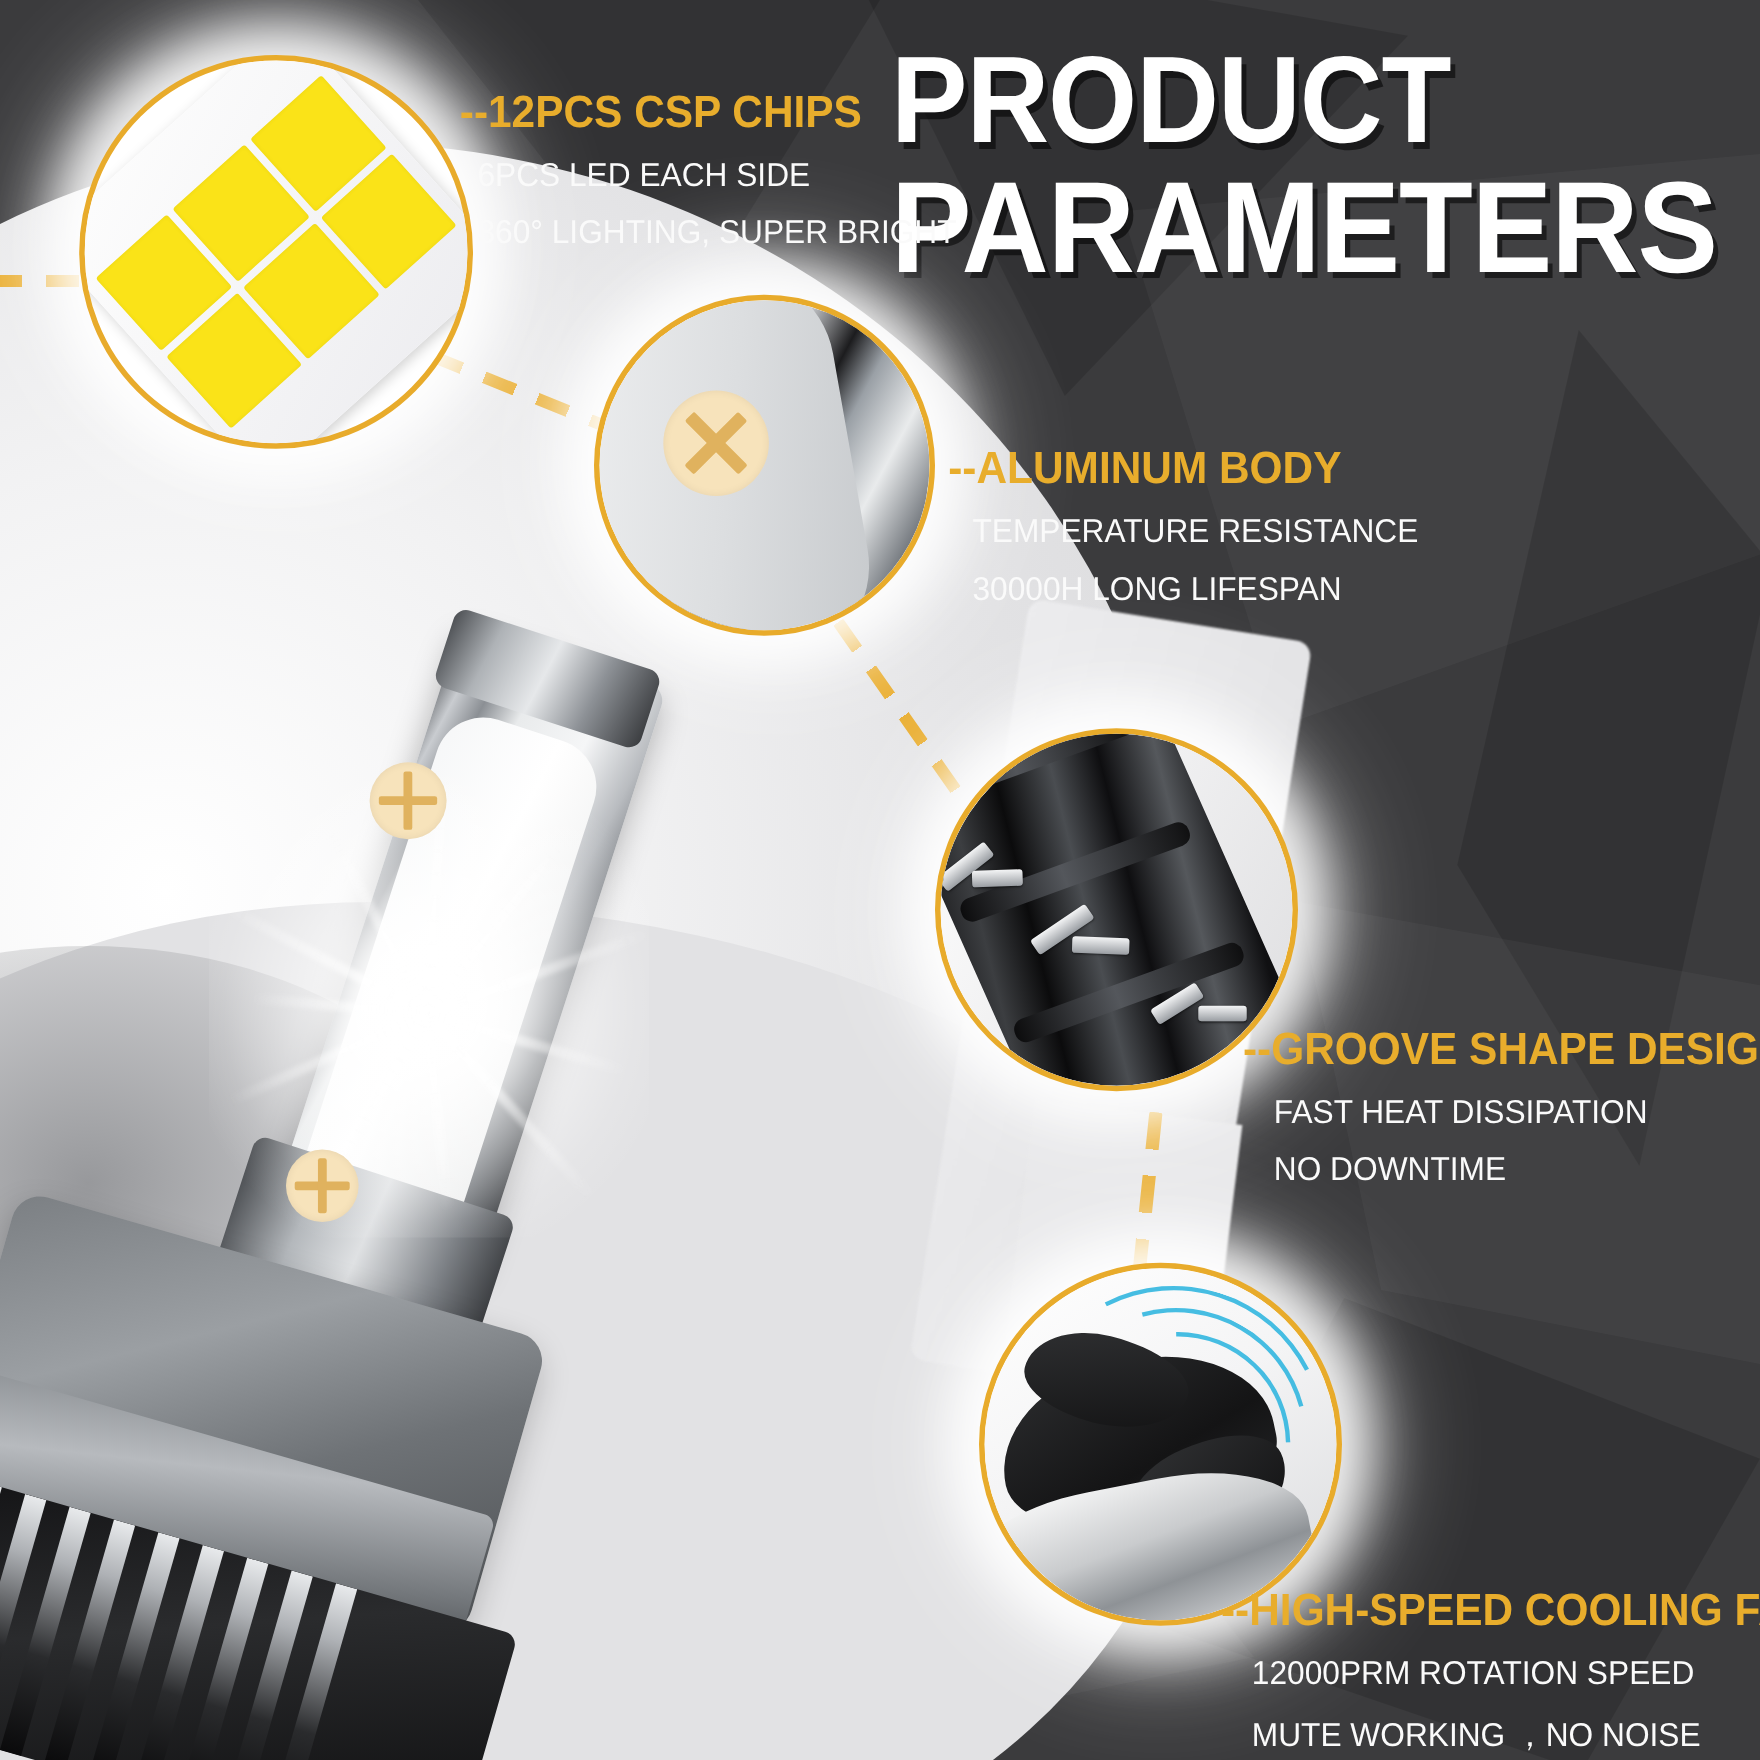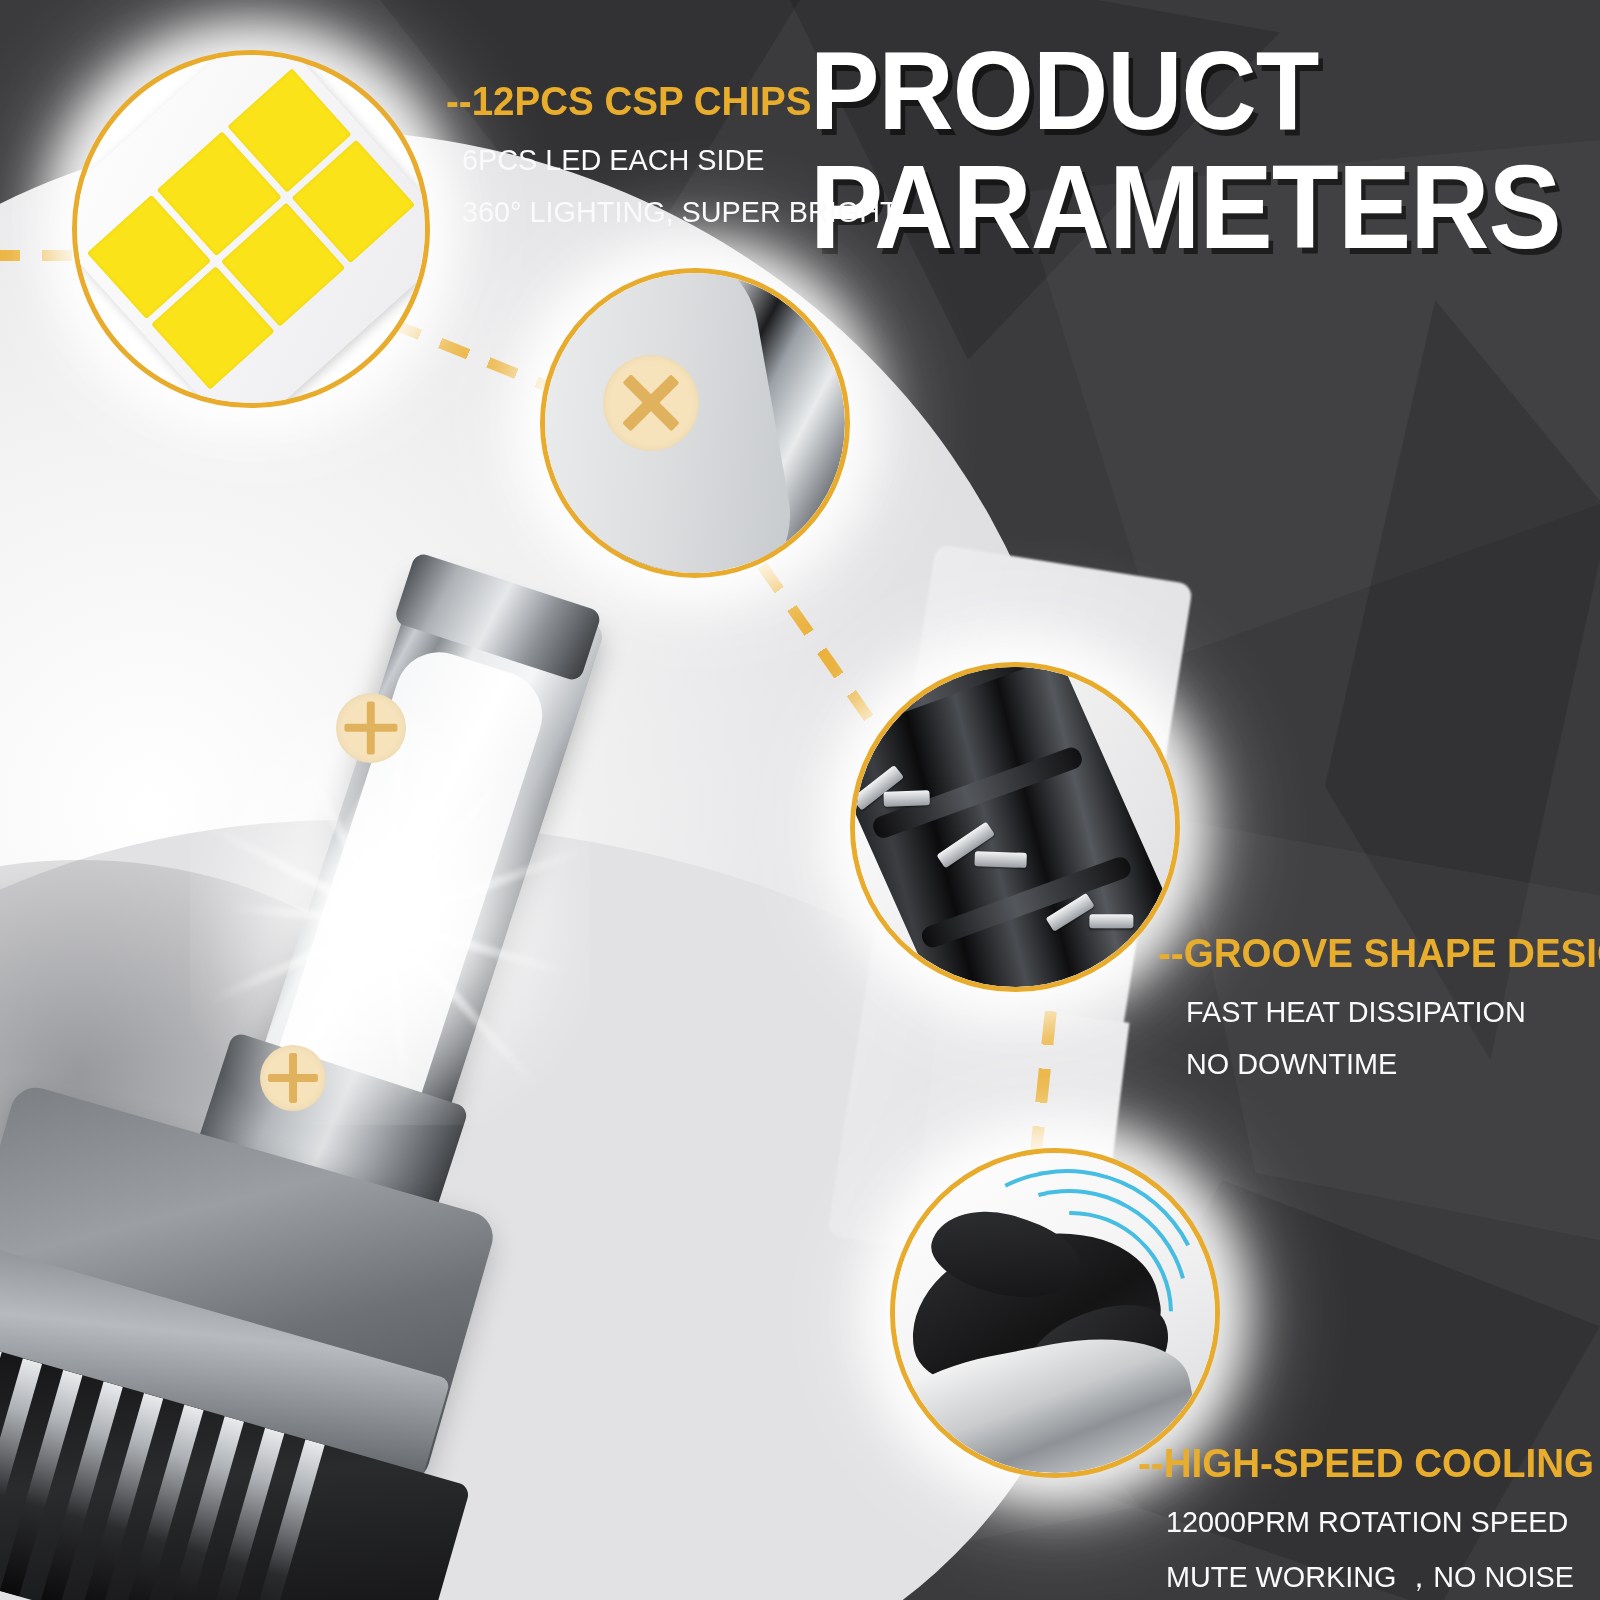--- a/index.html
+++ b/index.html
@@ -46,7 +46,7 @@
   .headline .l2{display:block;font-size:118px;margin-top:4px;}
 
   
-  .feat{position:absolute;margin-left:28px;}
+  .feat{position:absolute;}
   .feat .title{
     color:#e8ad2c;font-weight:700;font-size:41px;white-space:nowrap;
     transform:scaleX(.94);transform-origin:left center;

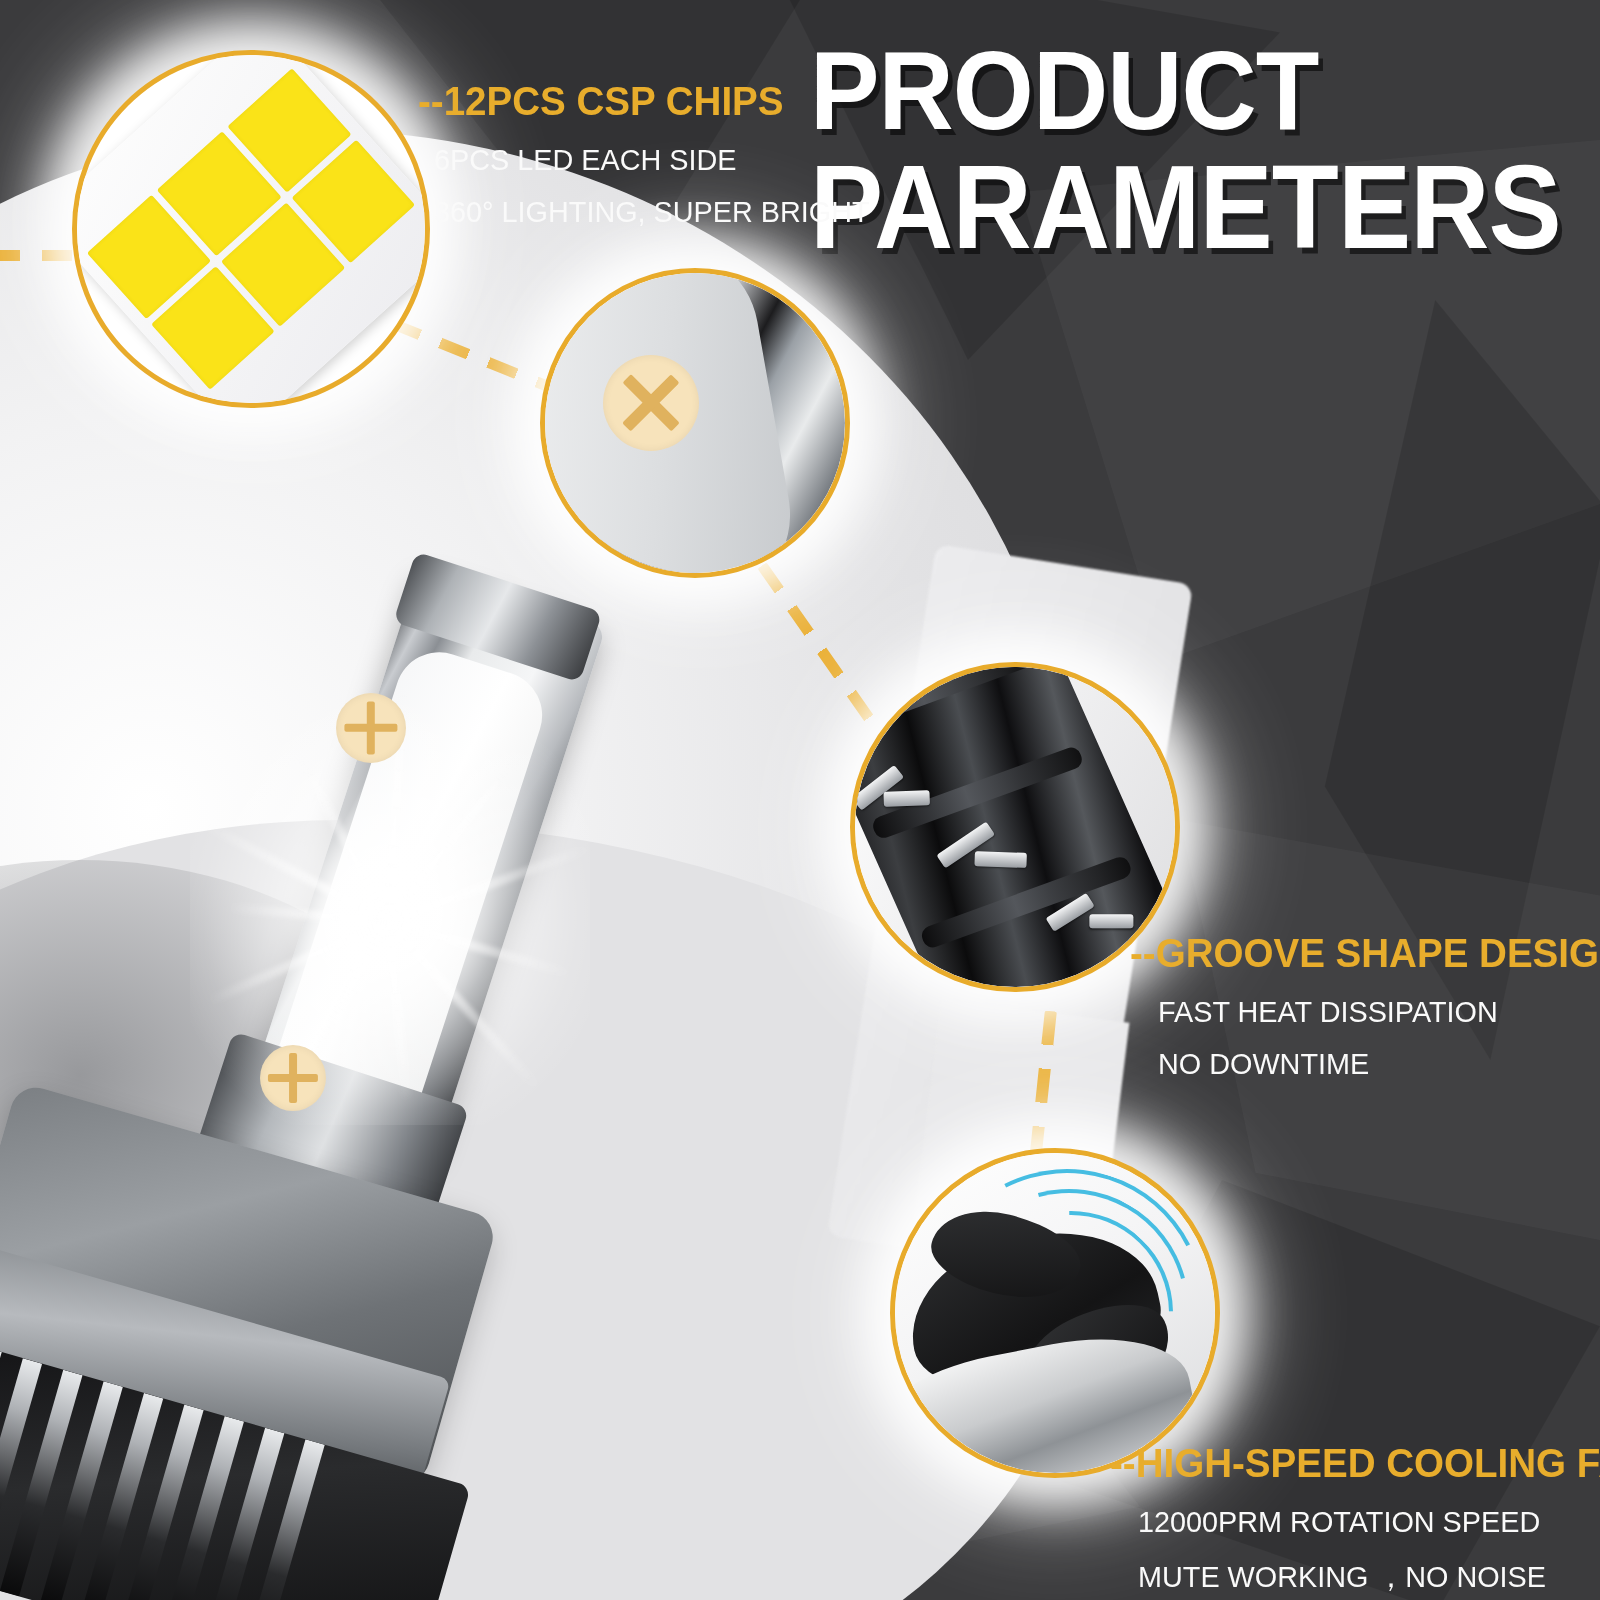--- a/index.html
+++ b/index.html
@@ -311,6 +311,11 @@
     <div class="sub">360° LIGHTING, SUPER BRIGHT</div>
   </div>
 
+  <div class="feat f-alum">
+    <div class="title">--ALUMINUM BODY</div>
+    <div class="sub">TEMPERATURE RESISTANCE</div>
+    <div class="sub">30000H LONG LIFESPAN</div>
+  </div>
 
   <div class="feat f-groove">
     <div class="title">--GROOVE SHAPE DESIGN</div>

